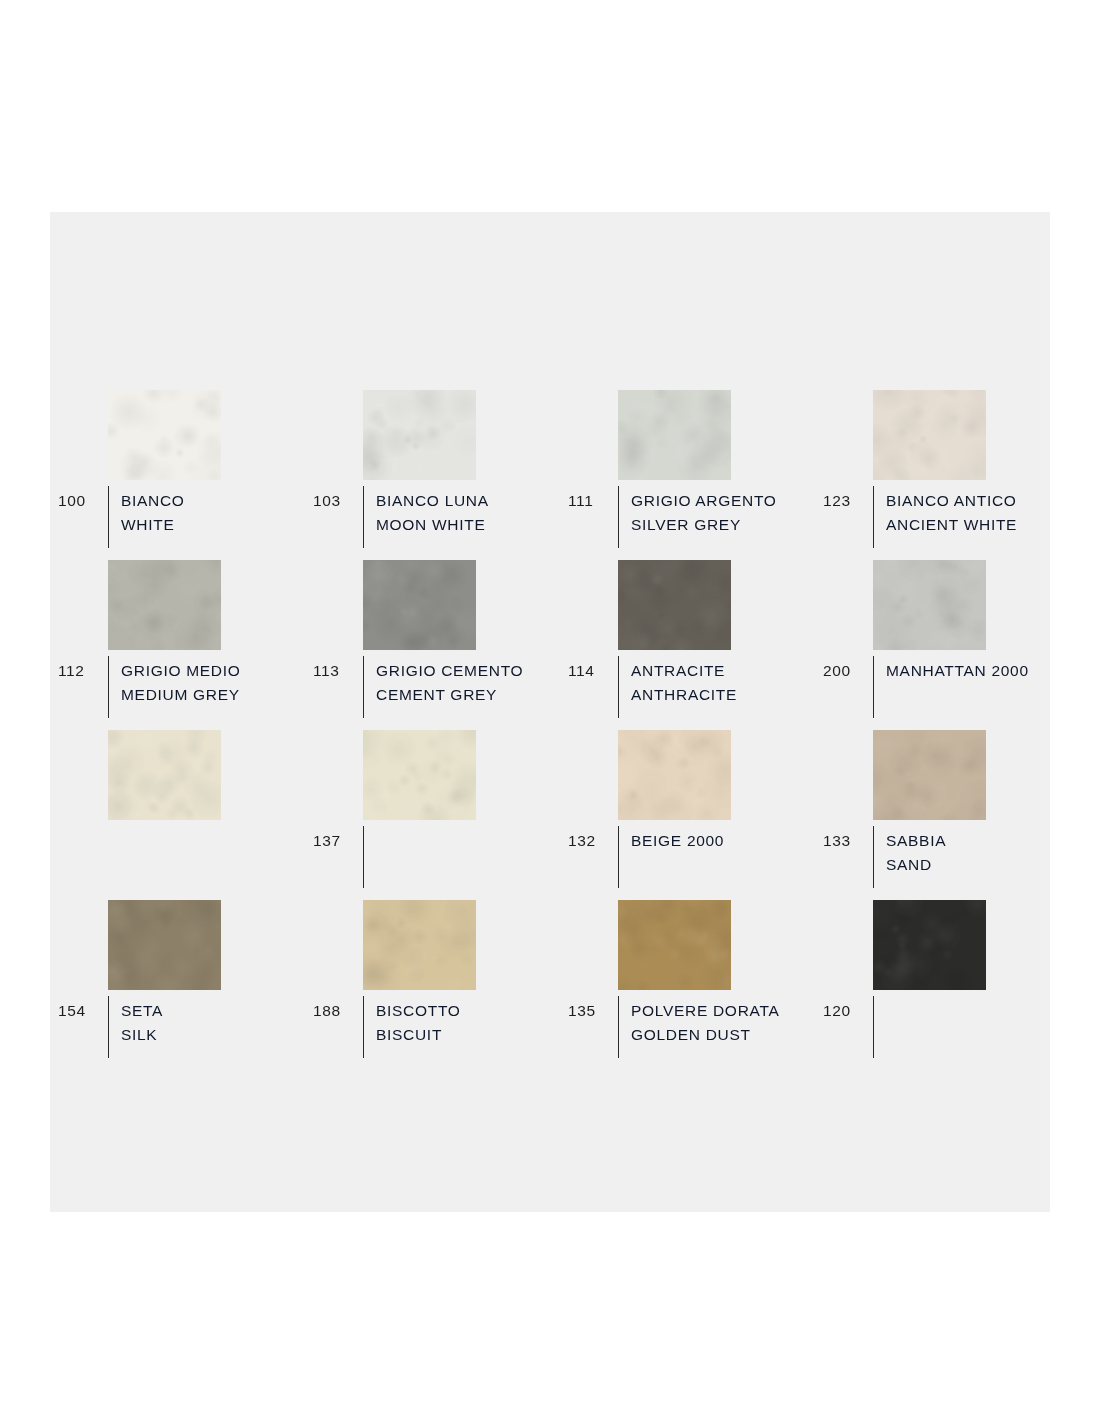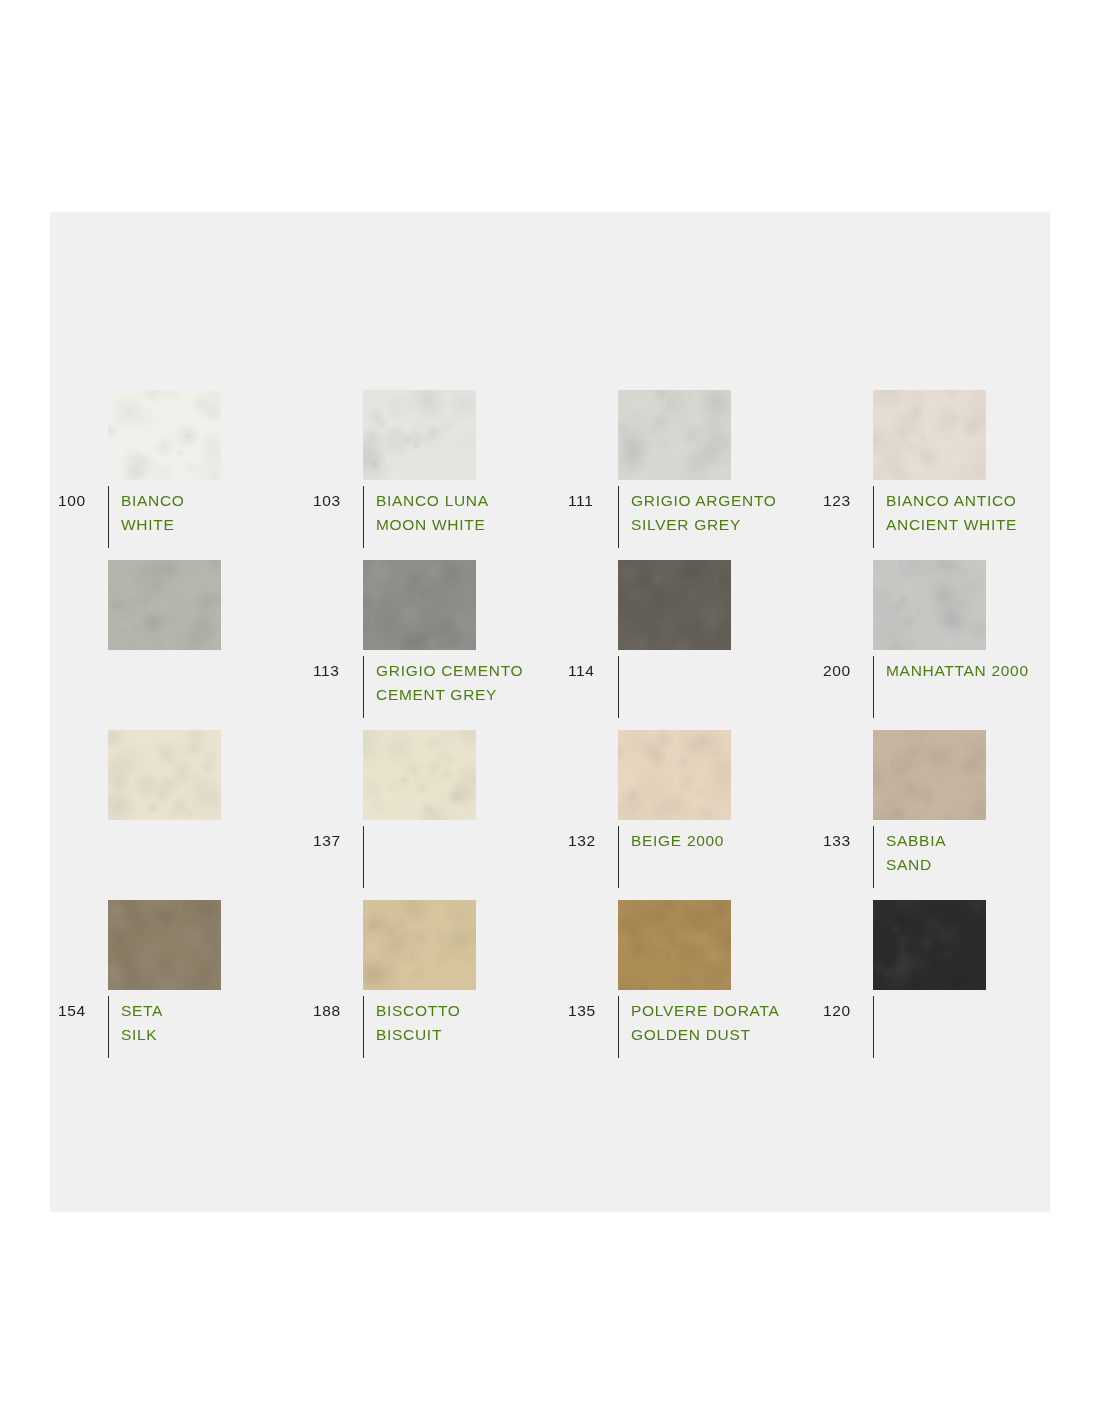--- a/index.html
+++ b/index.html
@@ -96,7 +96,7 @@
     font-size: 15.5px;
     line-height: 24px;
     letter-spacing: 0.7px;
-    color: #4d7c0f;
+    color: #0f172a;
     white-space: nowrap;
   }
 </style>

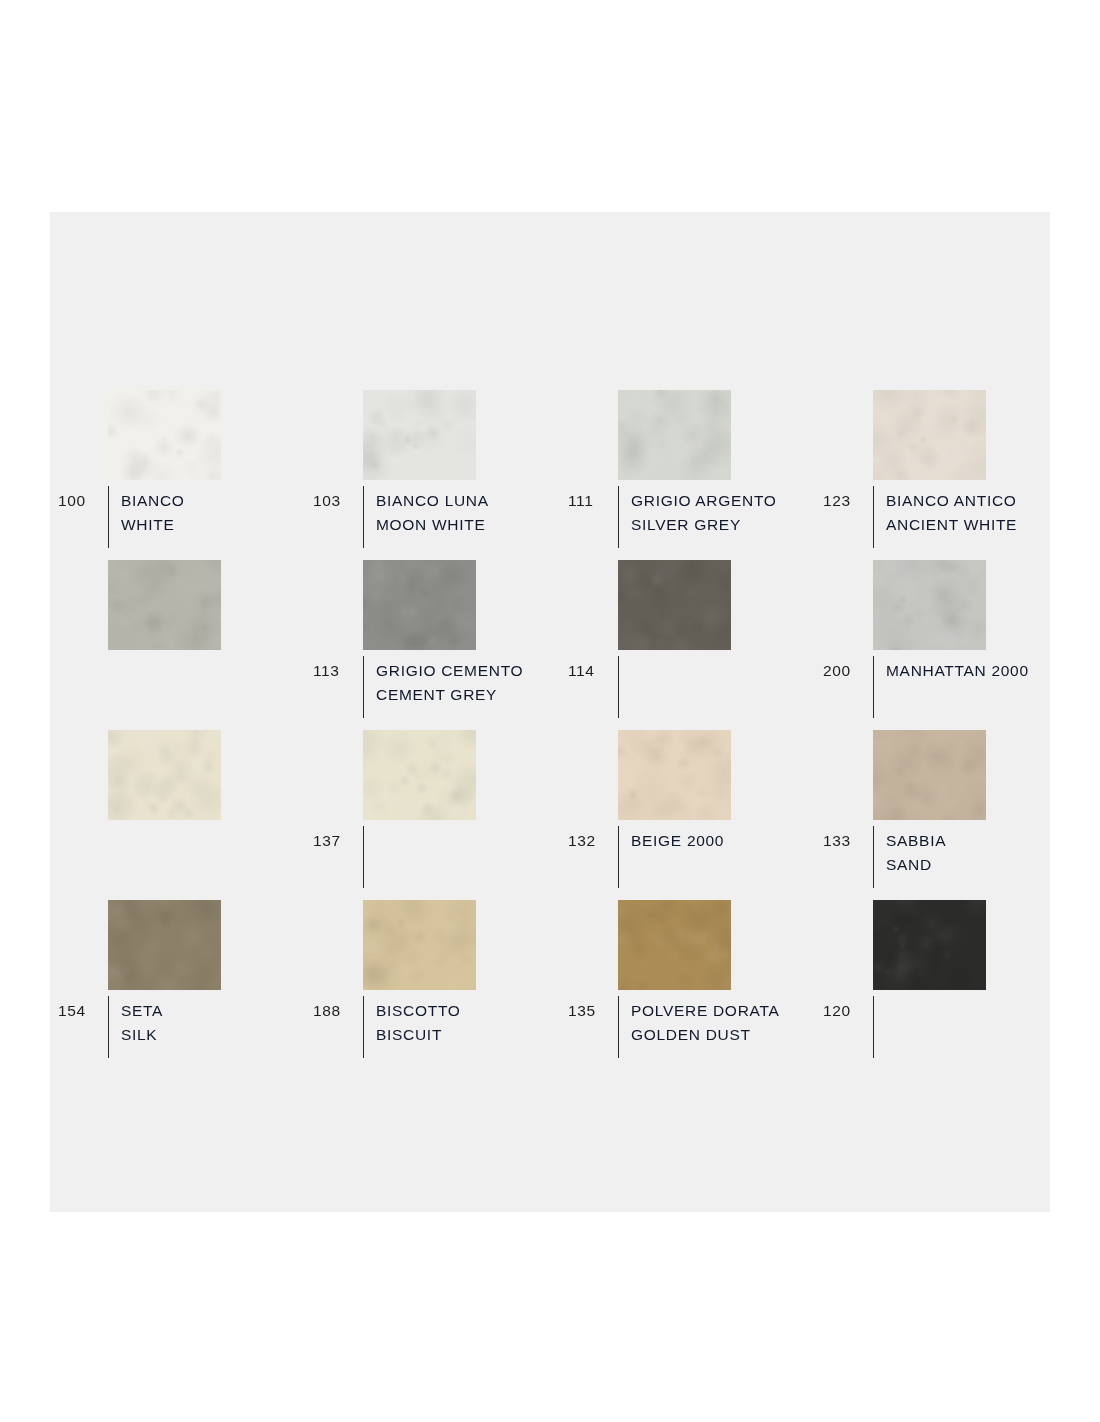--- a/index.html
+++ b/index.html
@@ -167,6 +167,14 @@
             <div class="chip-tex" style="background-image: radial-gradient(circle at 56.1% 11.5%, rgba(0, 0, 0, 0.05) 0%, rgba(0, 0, 0, 0) 8.4%), radial-gradient(circle at 50.6% 7.9%, rgba(0, 0, 0, 0.063) 0%, rgba(0, 0, 0, 0) 17.3%), radial-gradient(circle at 41.1% 28.4%, rgba(0, 0, 0, 0.067) 0%, rgba(0, 0, 0, 0) 15.9%), radial-gradient(circle at 7.7% 49.9%, rgba(0, 0, 0, 0.067) 0%, rgba(0, 0, 0, 0) 8.3%), radial-gradient(circle at 15.8% 56%, rgba(0, 0, 0, 0.03) 0%, rgba(0, 0, 0, 0) 11.8%), radial-gradient(circle at 5% 93.9%, rgba(0, 0, 0, 0.027) 0%, rgba(0, 0, 0, 0) 18.6%), radial-gradient(circle at 44.4% 95.6%, rgba(0, 0, 0, 0.047) 0%, rgba(0, 0, 0, 0) 7.6%), radial-gradient(circle at 55% 67.2%, rgba(0, 0, 0, 0.03) 0%, rgba(0, 0, 0, 0) 8.9%), radial-gradient(circle at 98.6% 44.6%, rgba(0, 0, 0, 0.06) 0%, rgba(0, 0, 0, 0) 8.3%), radial-gradient(circle at 33% 15.4%, rgba(0, 0, 0, 0.043) 0%, rgba(0, 0, 0, 0) 15.8%), radial-gradient(circle at 35% 8%, rgba(0, 0, 0, 0.035) 0%, rgba(0, 0, 0, 0) 18%), radial-gradient(circle at 88.4% 47.1%, rgba(0, 0, 0, 0.063) 0%, rgba(0, 0, 0, 0) 8.3%), radial-gradient(circle at 40.2% 75.9%, rgba(0, 0, 0, 0.03) 0%, rgba(0, 0, 0, 0) 14.1%), radial-gradient(circle at 22.4% 45%, rgba(0, 0, 0, 0.024) 0%, rgba(0, 0, 0, 0) 6.3%), radial-gradient(circle at 41.2% 68.1%, rgba(0, 0, 0, 0.086) 0%, rgba(0, 0, 0, 0) 14.1%), radial-gradient(circle at 32.5% 43.8%, rgba(0, 0, 0, 0.05) 0%, rgba(0, 0, 0, 0) 11.9%), radial-gradient(circle at 83.8% 45.1%, rgba(0, 0, 0, 0.04) 0%, rgba(0, 0, 0, 0) 11.2%), radial-gradient(circle at 23.7% 74.3%, rgba(0, 0, 0, 0.04) 0%, rgba(0, 0, 0, 0) 6.8%), radial-gradient(circle at 76.7% 85.8%, rgba(0, 0, 0, 0.086) 0%, rgba(0, 0, 0, 0) 18.6%), radial-gradient(circle at 86% 74.7%, rgba(0, 0, 0, 0.06) 0%, rgba(0, 0, 0, 0) 14%), radial-gradient(circle at 2.4% 32.4%, rgba(0, 0, 0, 0.035) 0%, rgba(0, 0, 0, 0) 10%), radial-gradient(circle at 39.4% 68.6%, rgba(0, 0, 0, 0.04) 0%, rgba(0, 0, 0, 0) 15.3%), radial-gradient(circle at 95.6% 0.7%, rgba(0, 0, 0, 0.063) 0%, rgba(0, 0, 0, 0) 10%), radial-gradient(circle at 44.1% 8.9%, rgba(0, 0, 0, 0.05) 0%, rgba(0, 0, 0, 0) 18.9%), radial-gradient(circle at 87.2% 58.7%, rgba(0, 0, 0, 0.027) 0%, rgba(0, 0, 0, 0) 11.6%), radial-gradient(circle at 79.3% 89.6%, rgba(0, 0, 0, 0.024) 0%, rgba(0, 0, 0, 0) 8.7%);"></div>
             <div class="chip-tex2" style="background-image: radial-gradient(circle at 15.4% 70.7%, rgba(255, 255, 255, 0.094) 0%, rgba(255, 255, 255, 0) 12.4%), radial-gradient(circle at 87% 23%, rgba(255, 255, 255, 0.047) 0%, rgba(255, 255, 255, 0) 14%), radial-gradient(circle at 3.7% 8.2%, rgba(255, 255, 255, 0.082) 0%, rgba(255, 255, 255, 0) 4.3%), radial-gradient(circle at 83.1% 84.3%, rgba(255, 255, 255, 0.08) 0%, rgba(255, 255, 255, 0) 5.7%), radial-gradient(circle at 5.2% 28%, rgba(255, 255, 255, 0.035) 0%, rgba(255, 255, 255, 0) 9.9%), radial-gradient(circle at 35.6% 23%, rgba(255, 255, 255, 0.11) 0%, rgba(255, 255, 255, 0) 7.6%), radial-gradient(circle at 13.7% 16.5%, rgba(255, 255, 255, 0.09) 0%, rgba(255, 255, 255, 0) 4%), radial-gradient(circle at 8.6% 40.3%, rgba(255, 255, 255, 0.08) 0%, rgba(255, 255, 255, 0) 5.3%), radial-gradient(circle at 41.5% 0.8%, rgba(255, 255, 255, 0.075) 0%, rgba(255, 255, 255, 0) 13.1%), radial-gradient(circle at 73.9% 33.8%, rgba(255, 255, 255, 0.1) 0%, rgba(255, 255, 255, 0) 15.2%), radial-gradient(circle at 63.9% 26.8%, rgba(255, 255, 255, 0.04) 0%, rgba(255, 255, 255, 0) 8.3%), radial-gradient(circle at 88.1% 8.3%, rgba(255, 255, 255, 0.047) 0%, rgba(255, 255, 255, 0) 4.8%), radial-gradient(circle at 30.4% 3%, rgba(255, 255, 255, 0.075) 0%, rgba(255, 255, 255, 0) 11.2%), radial-gradient(circle at 37.7% 54%, rgba(255, 255, 255, 0.082) 0%, rgba(255, 255, 255, 0) 14.9%), radial-gradient(circle at 42.2% 12%, rgba(255, 255, 255, 0.094) 0%, rgba(255, 255, 255, 0) 14.8%), radial-gradient(circle at 49.9% 90.6%, rgba(255, 255, 255, 0.075) 0%, rgba(255, 255, 255, 0) 12.1%), radial-gradient(circle at 96.7% 88.6%, rgba(255, 255, 255, 0.08) 0%, rgba(255, 255, 255, 0) 9%), radial-gradient(circle at 70.3% 78.7%, rgba(255, 255, 255, 0.086) 0%, rgba(255, 255, 255, 0) 15%), radial-gradient(circle at 99% 63.5%, rgba(255, 255, 255, 0.075) 0%, rgba(255, 255, 255, 0) 14%), radial-gradient(circle at 7.5% 97.3%, rgba(255, 255, 255, 0.094) 0%, rgba(255, 255, 255, 0) 10.7%);"></div>
           </div>
+          <div class="info">
+            <div class="code">112</div>
+            <div class="divider"></div>
+            <div class="names">
+              <div class="name-line">GRIGIO MEDIO</div>
+              <div class="name-line">MEDIUM GREY</div>
+            </div>
+          </div>
         </div>
         <div class="swatch-cell">
           <div class="chip" title="GRIGIO CEMENTO" style="background: rgb(141, 142, 137);">

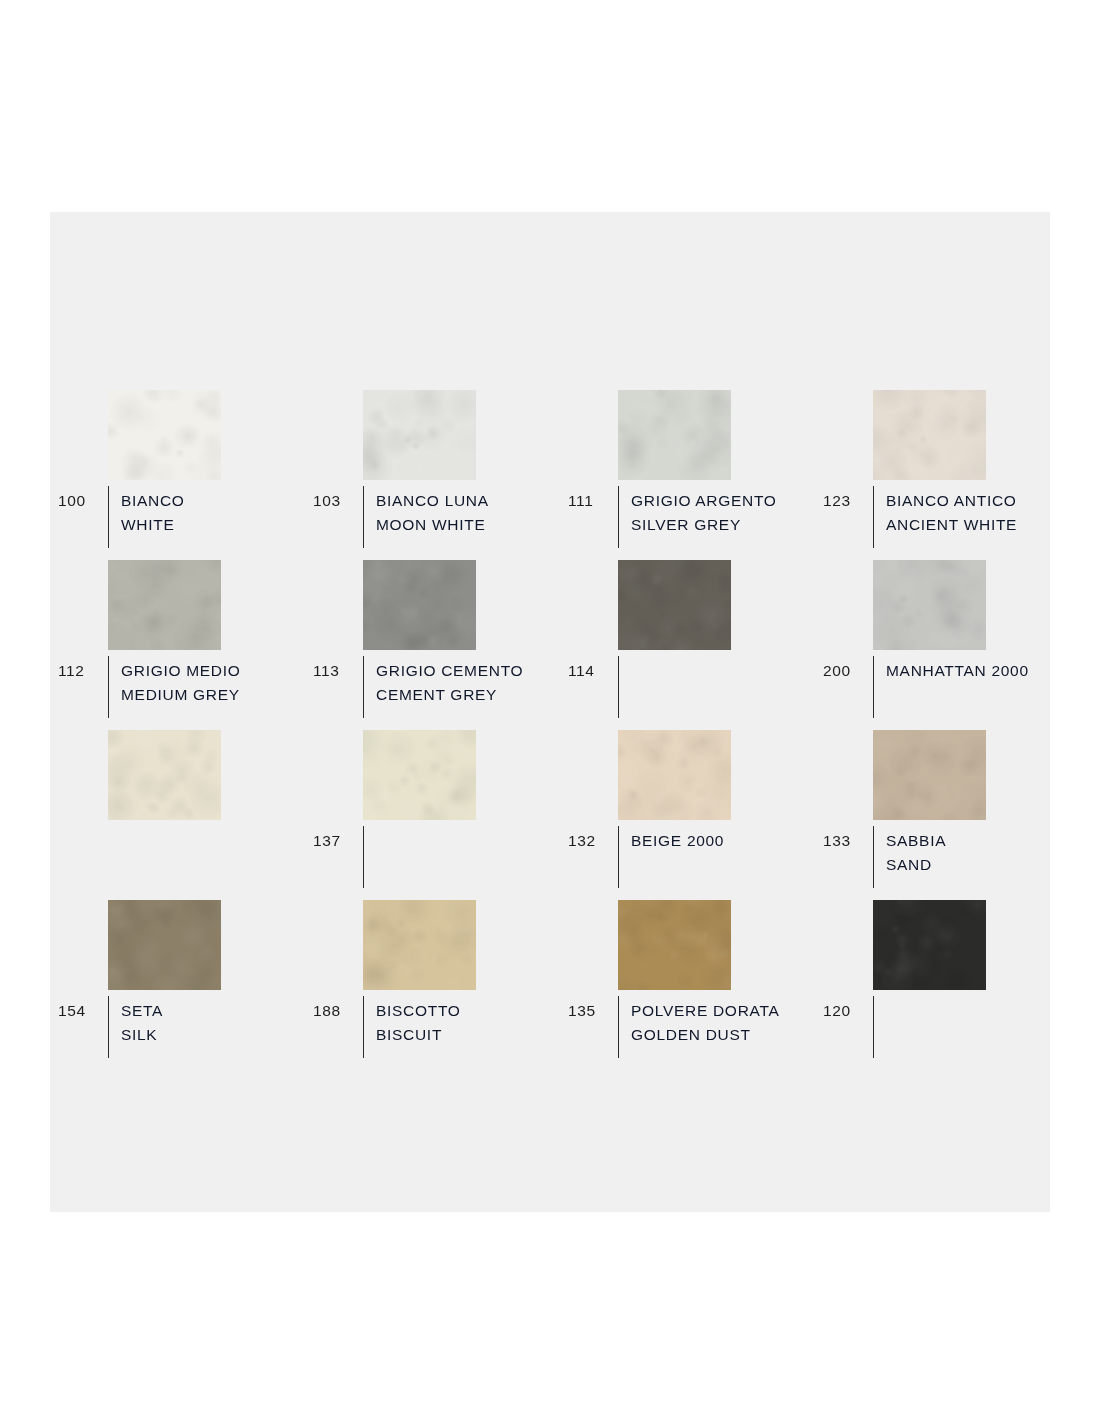--- a/index.html
+++ b/index.html
@@ -198,6 +198,10 @@
           <div class="info">
             <div class="code">114</div>
             <div class="divider"></div>
+            <div class="names">
+              <div class="name-line">ANTRACITE</div>
+              <div class="name-line">ANTHRACITE</div>
+            </div>
           </div>
         </div>
         <div class="swatch-cell">

